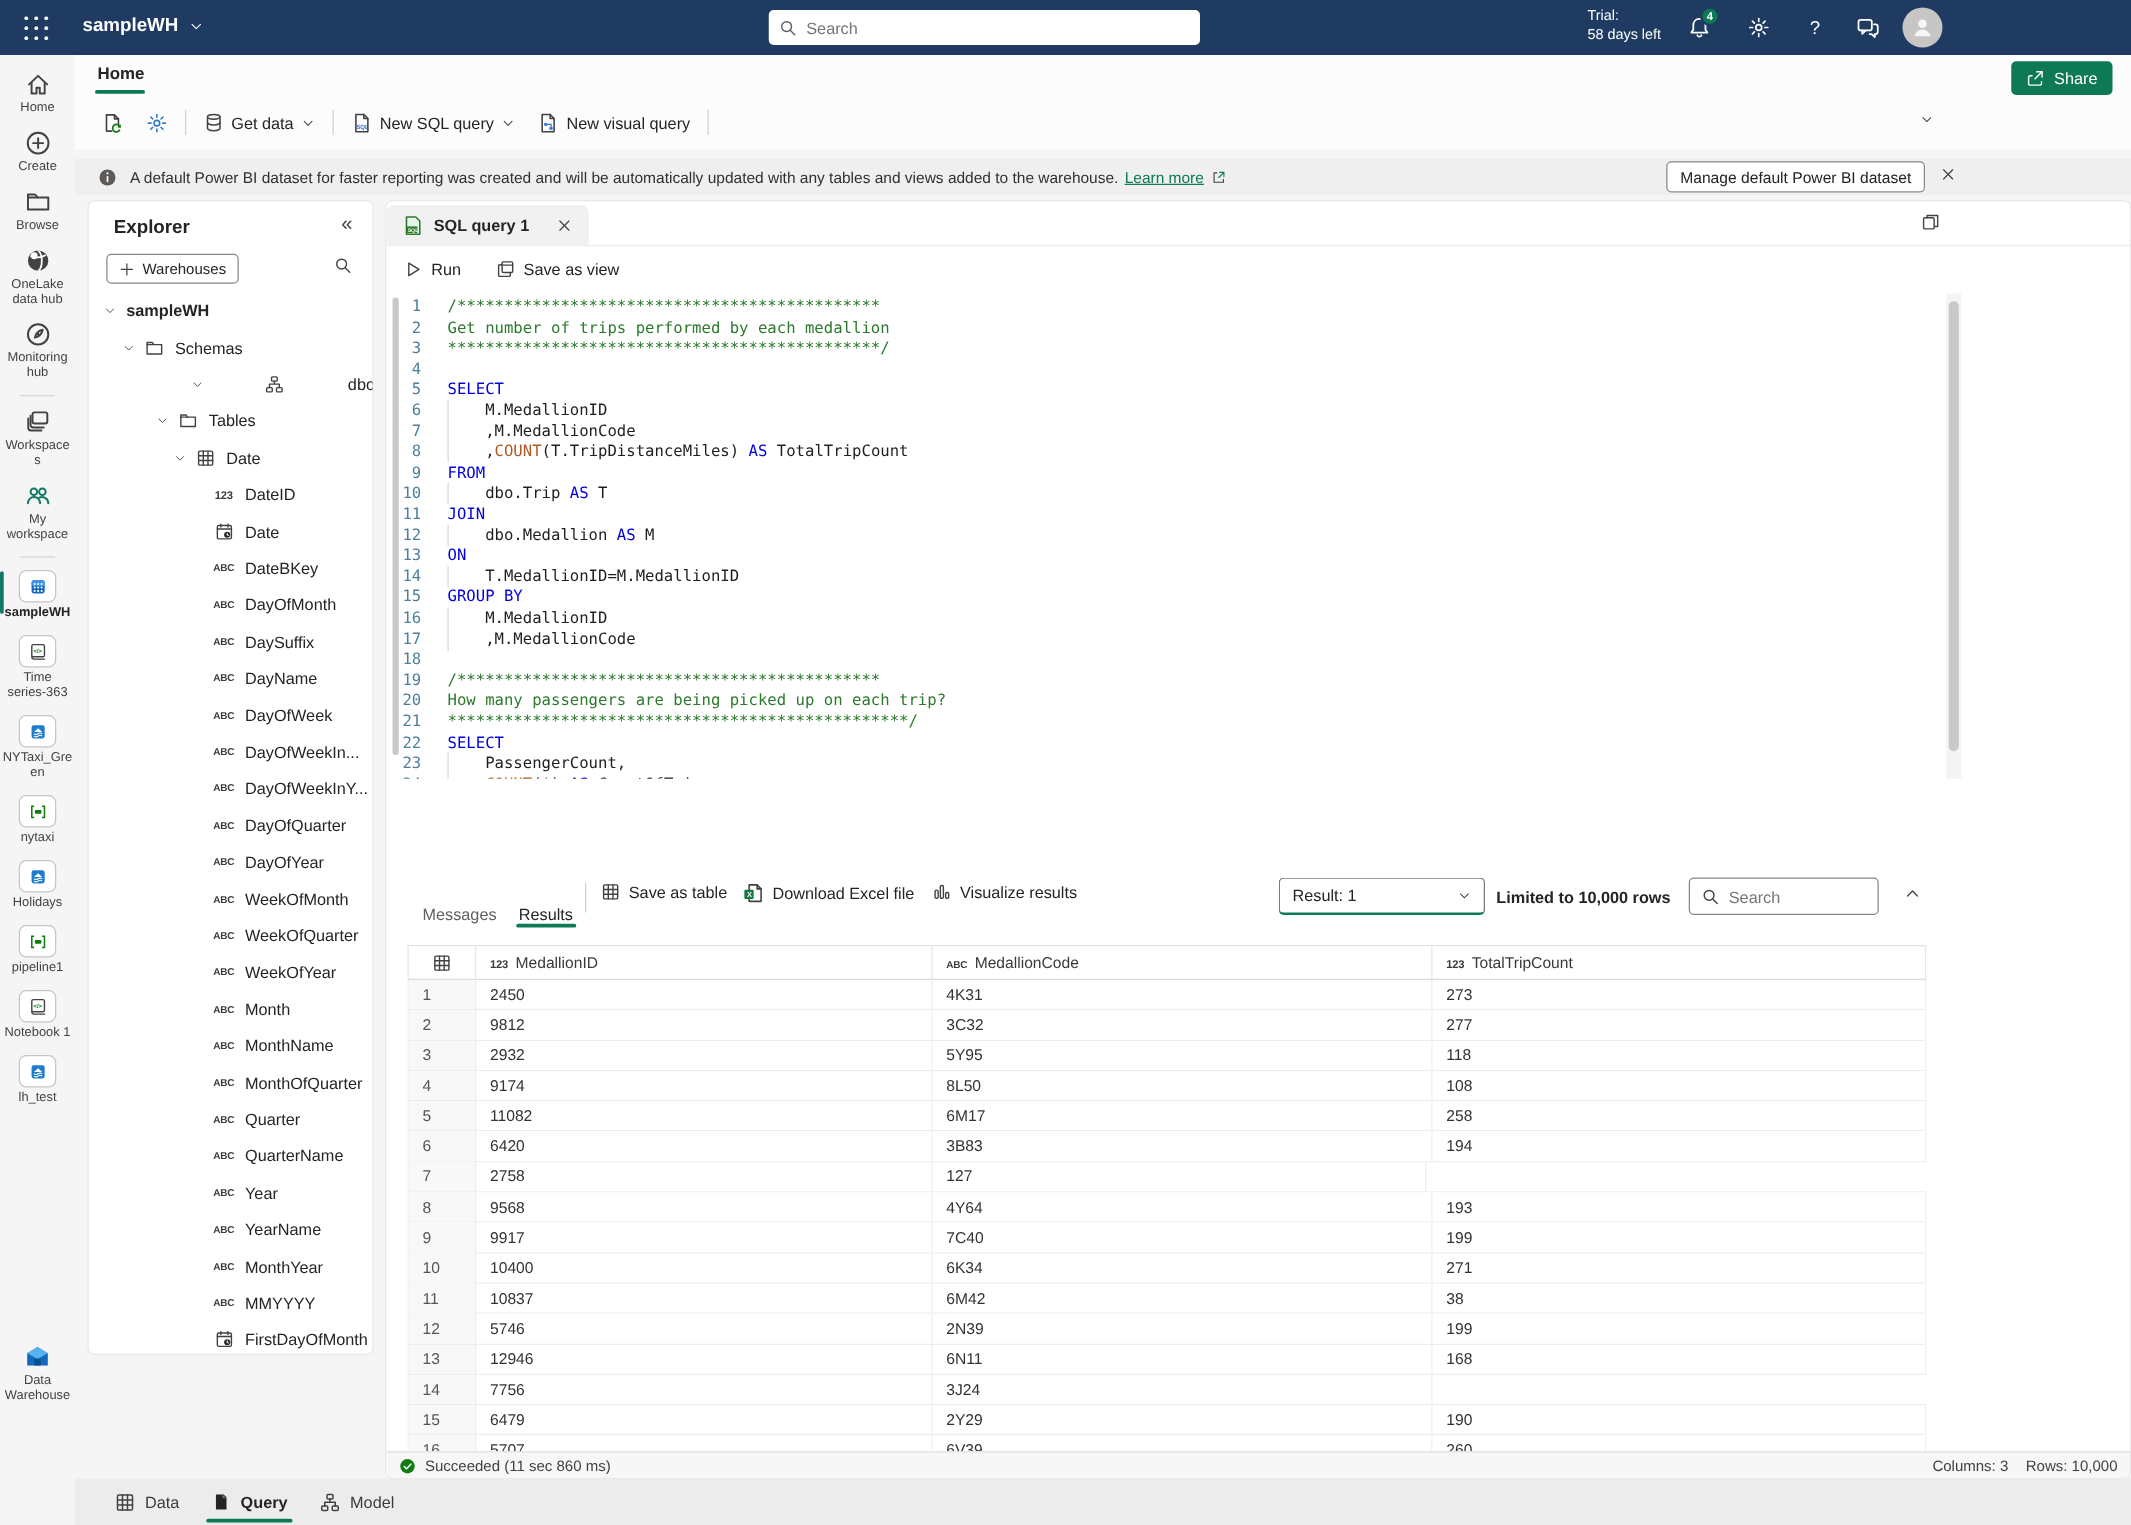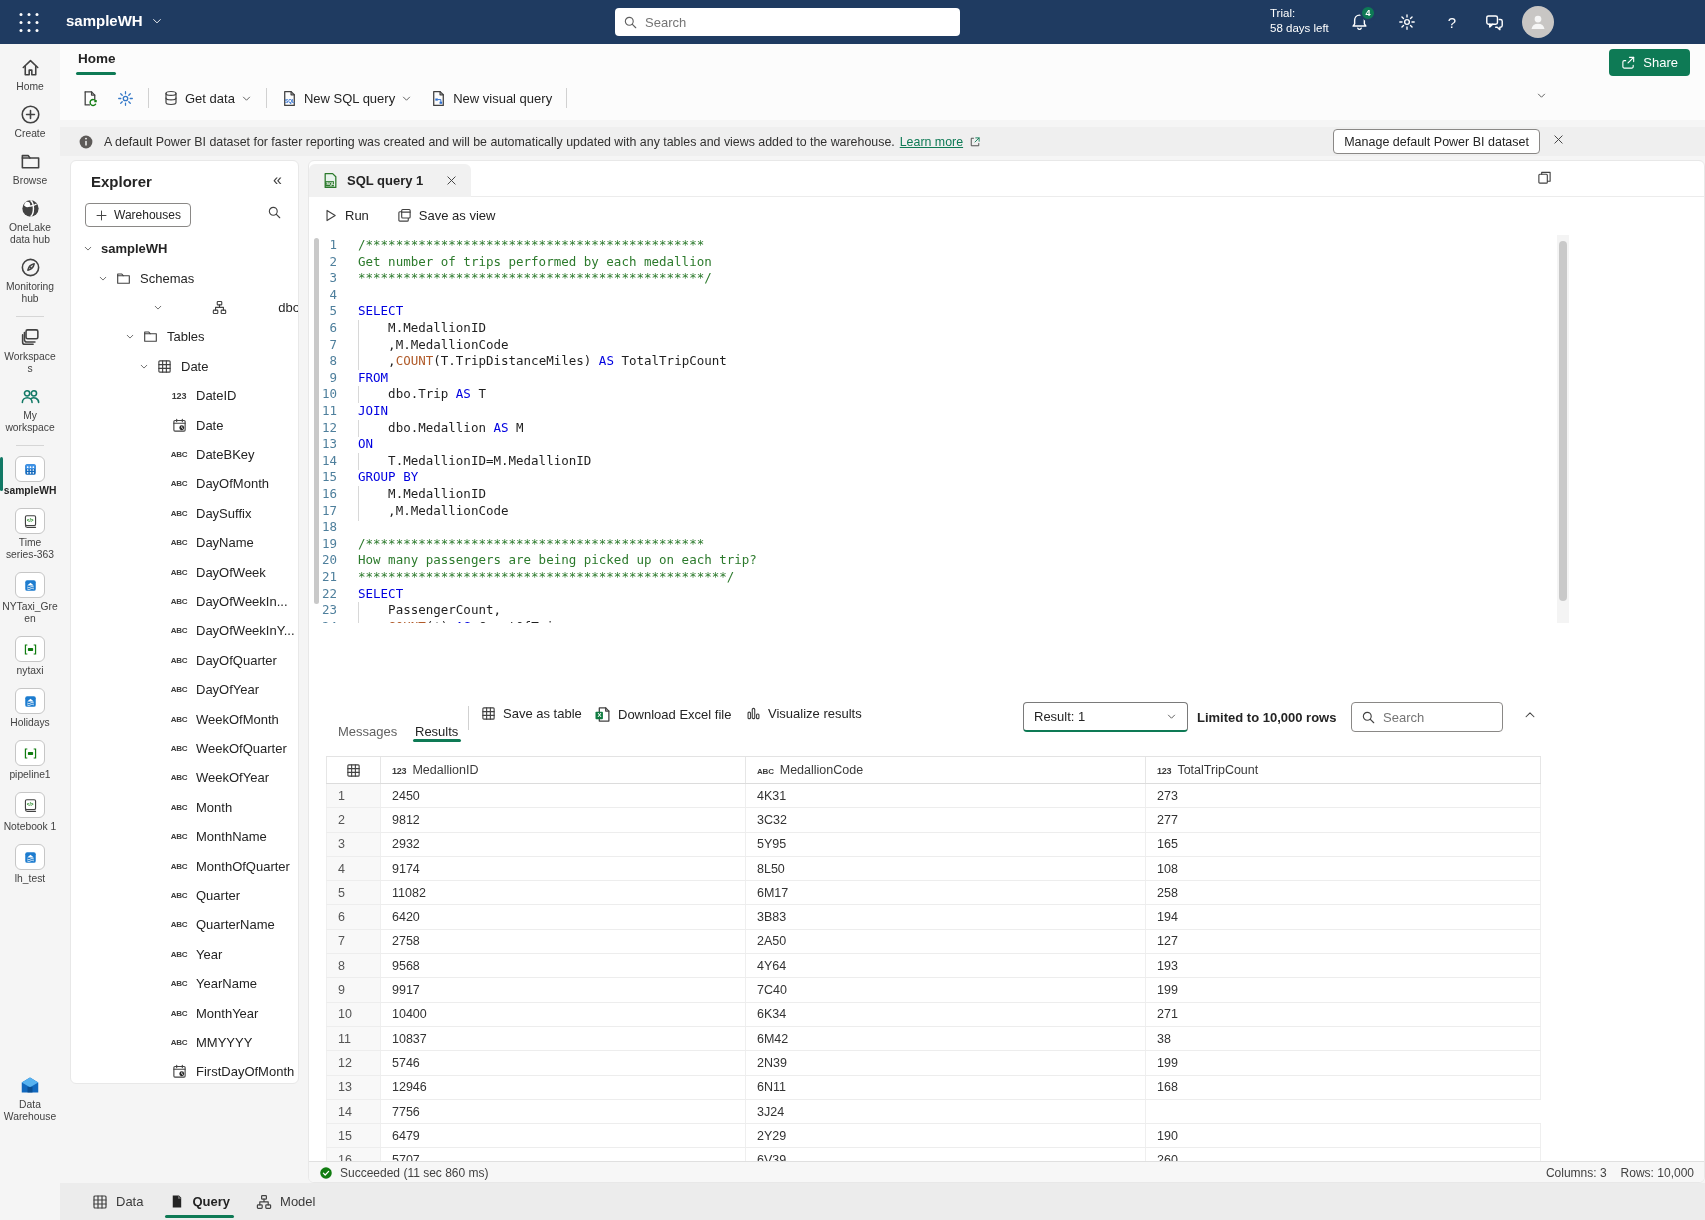--- a/index.html
+++ b/index.html
@@ -928,7 +928,7 @@
             <div class="rt-cell idx" style="width:55px">3</div>
             <div class="rt-cell" style="width:365px">2932</div>
             <div class="rt-cell" style="width:400px">5Y95</div>
-            <div class="rt-cell" style="width:395px">165</div>
+            <div class="rt-cell" style="width:395px">118</div>
           </div>
           <div class="rt-row">
             <div class="rt-cell idx" style="width:55px">4</div>

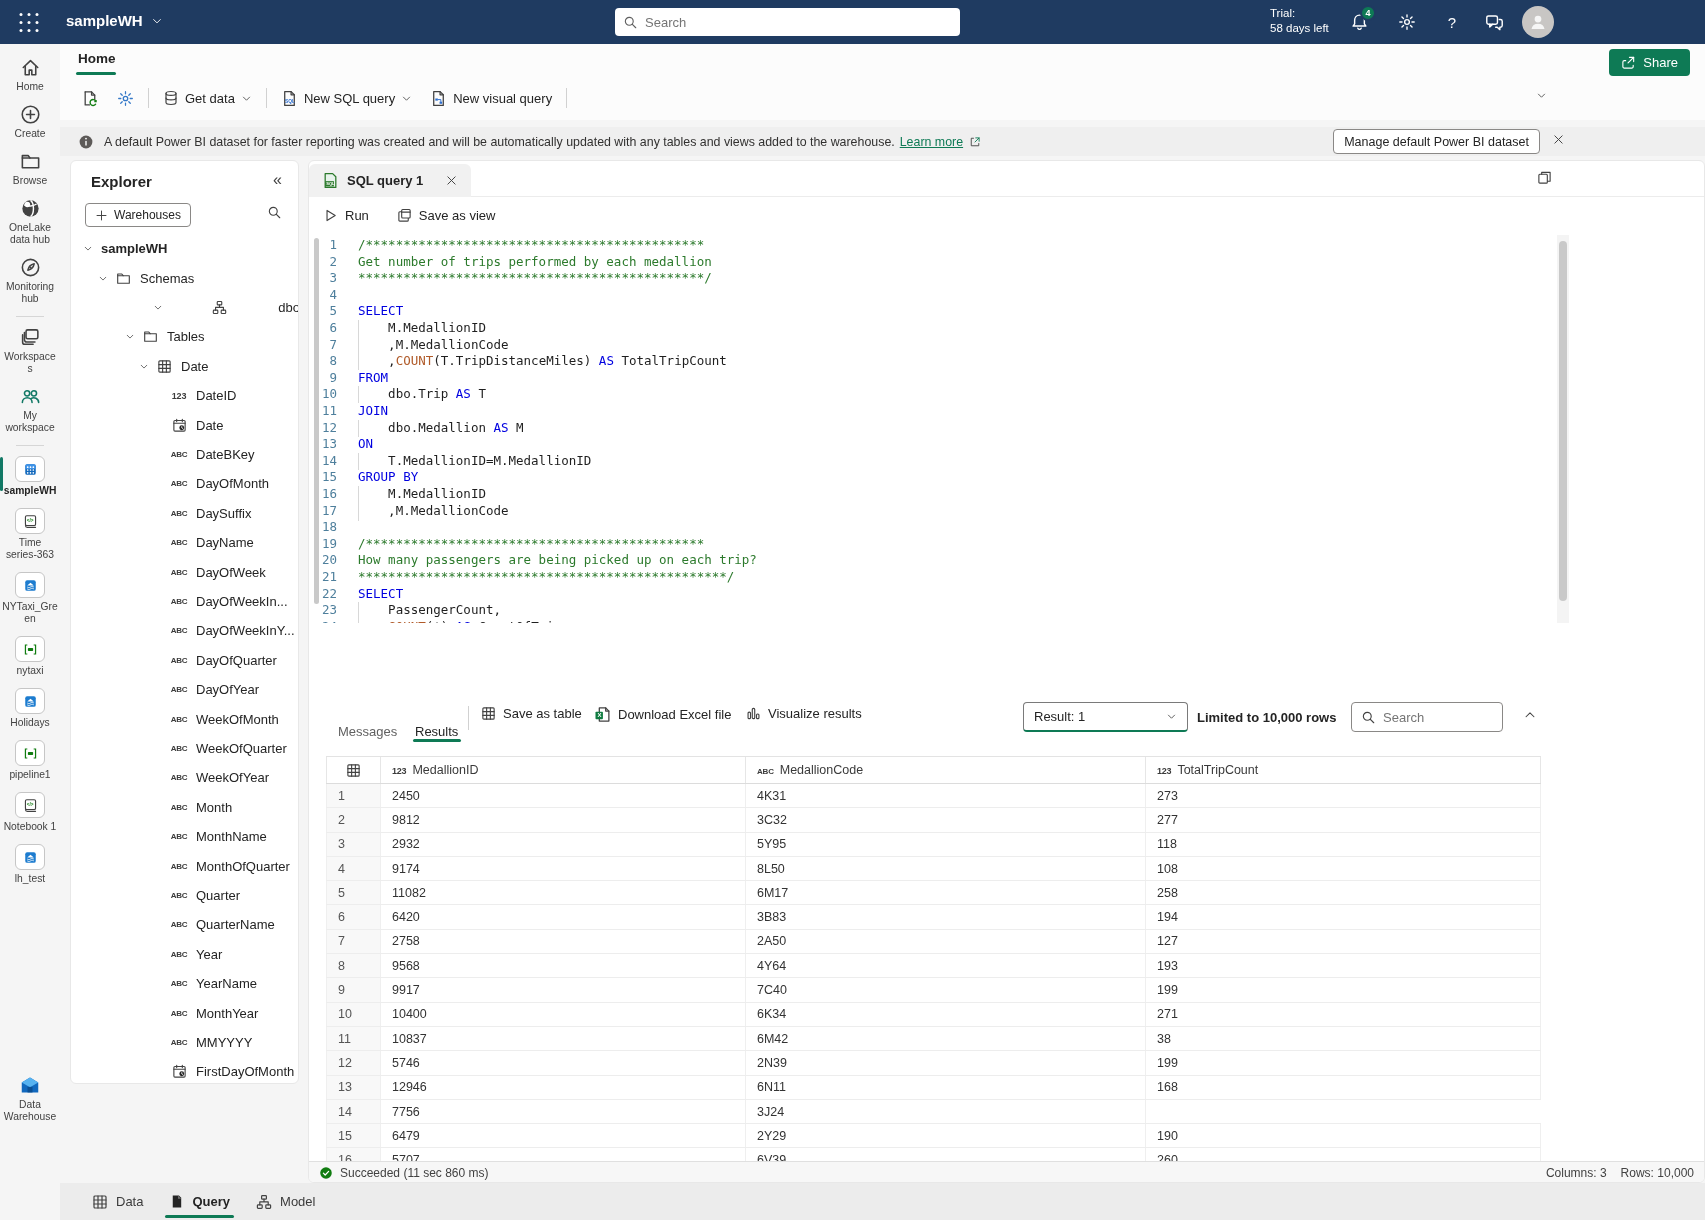--- a/index.html
+++ b/index.html
@@ -951,7 +951,6 @@
           <div class="rt-row">
             <div class="rt-cell idx" style="width:55px">7</div>
             <div class="rt-cell" style="width:365px">2758</div>
-            <div class="rt-cell" style="width:400px">2A50</div>
             <div class="rt-cell" style="width:395px">127</div>
           </div>
           <div class="rt-row">

